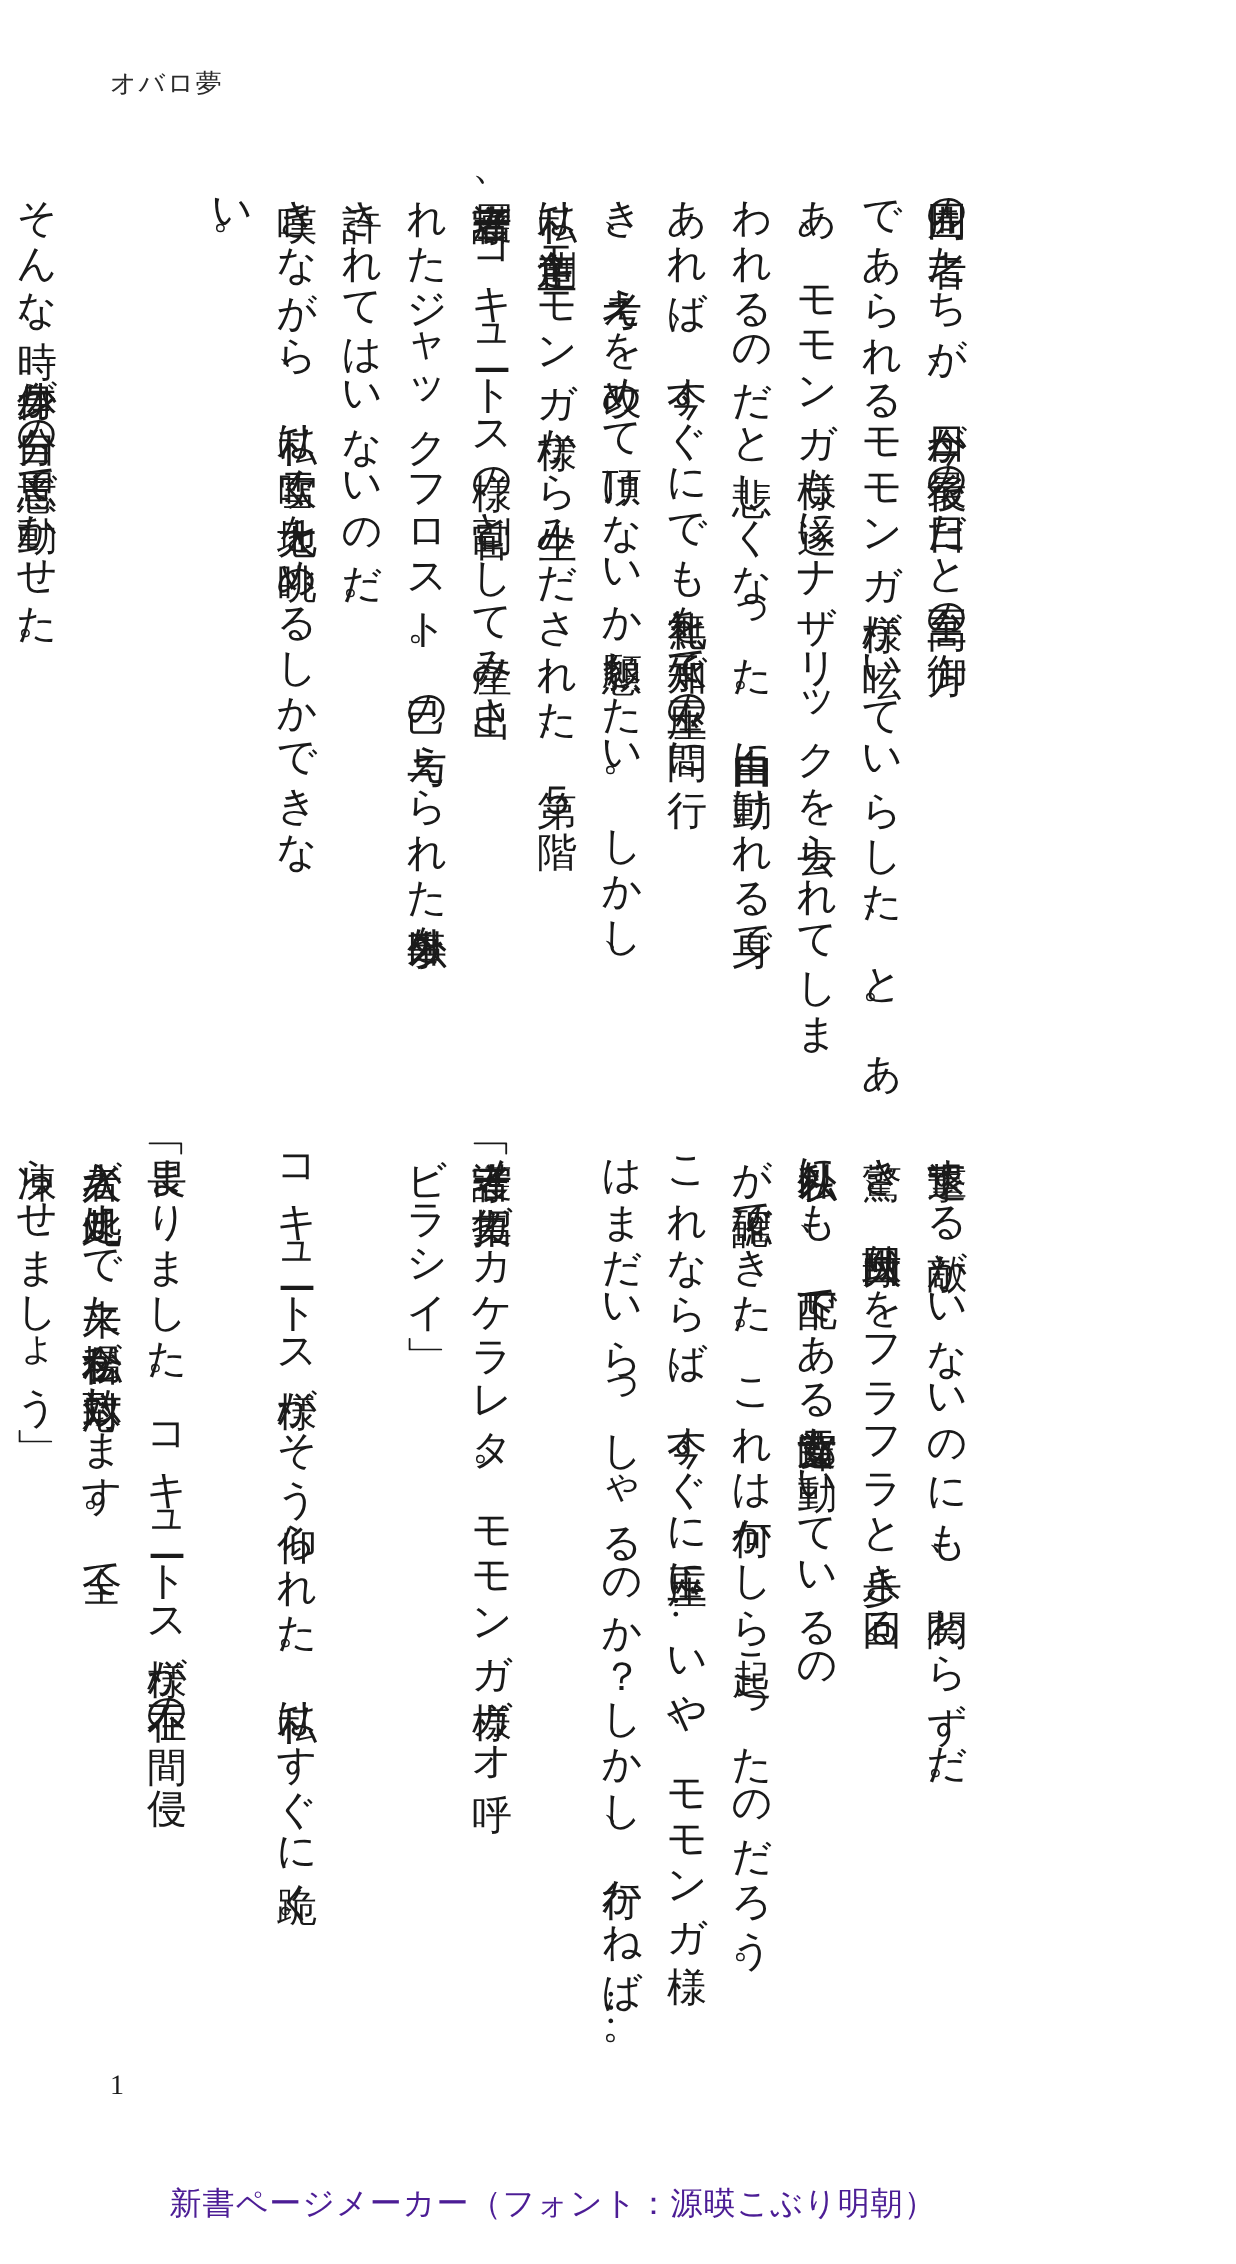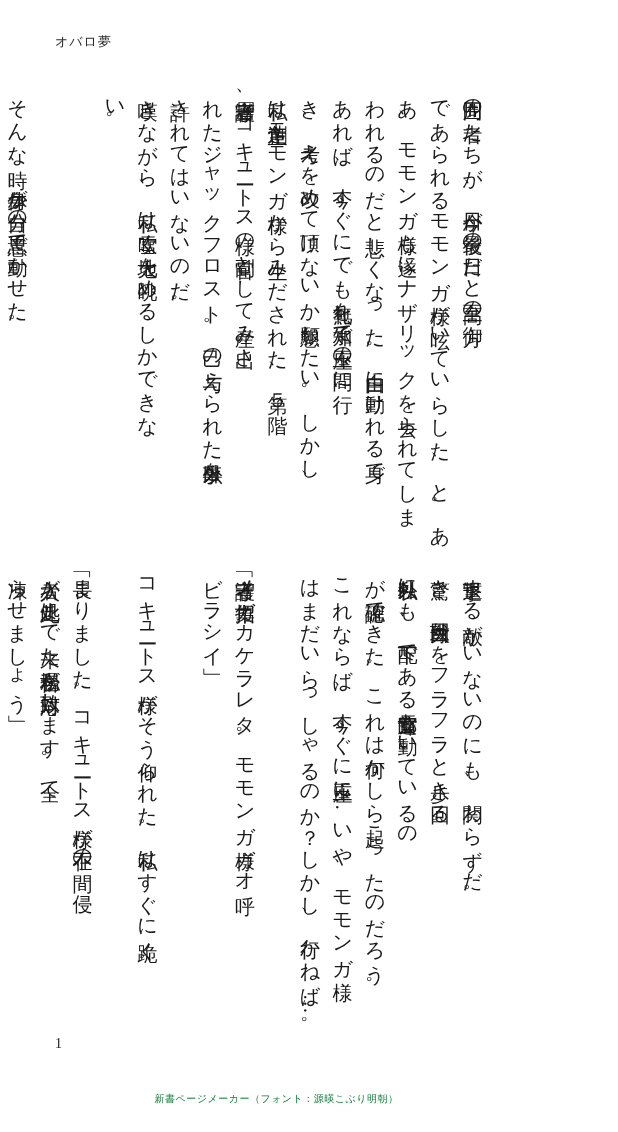--- a/index.html
+++ b/index.html
@@ -56,9 +56,9 @@
     left: 0;
     width: 100%;
     text-align: center;
-    font-size: 10px;
+    font-size: 16px;
     letter-spacing: 0.5px;
-    color: #15803d;
+    color: #4c1d95;
   }
 </style>
 </head>

